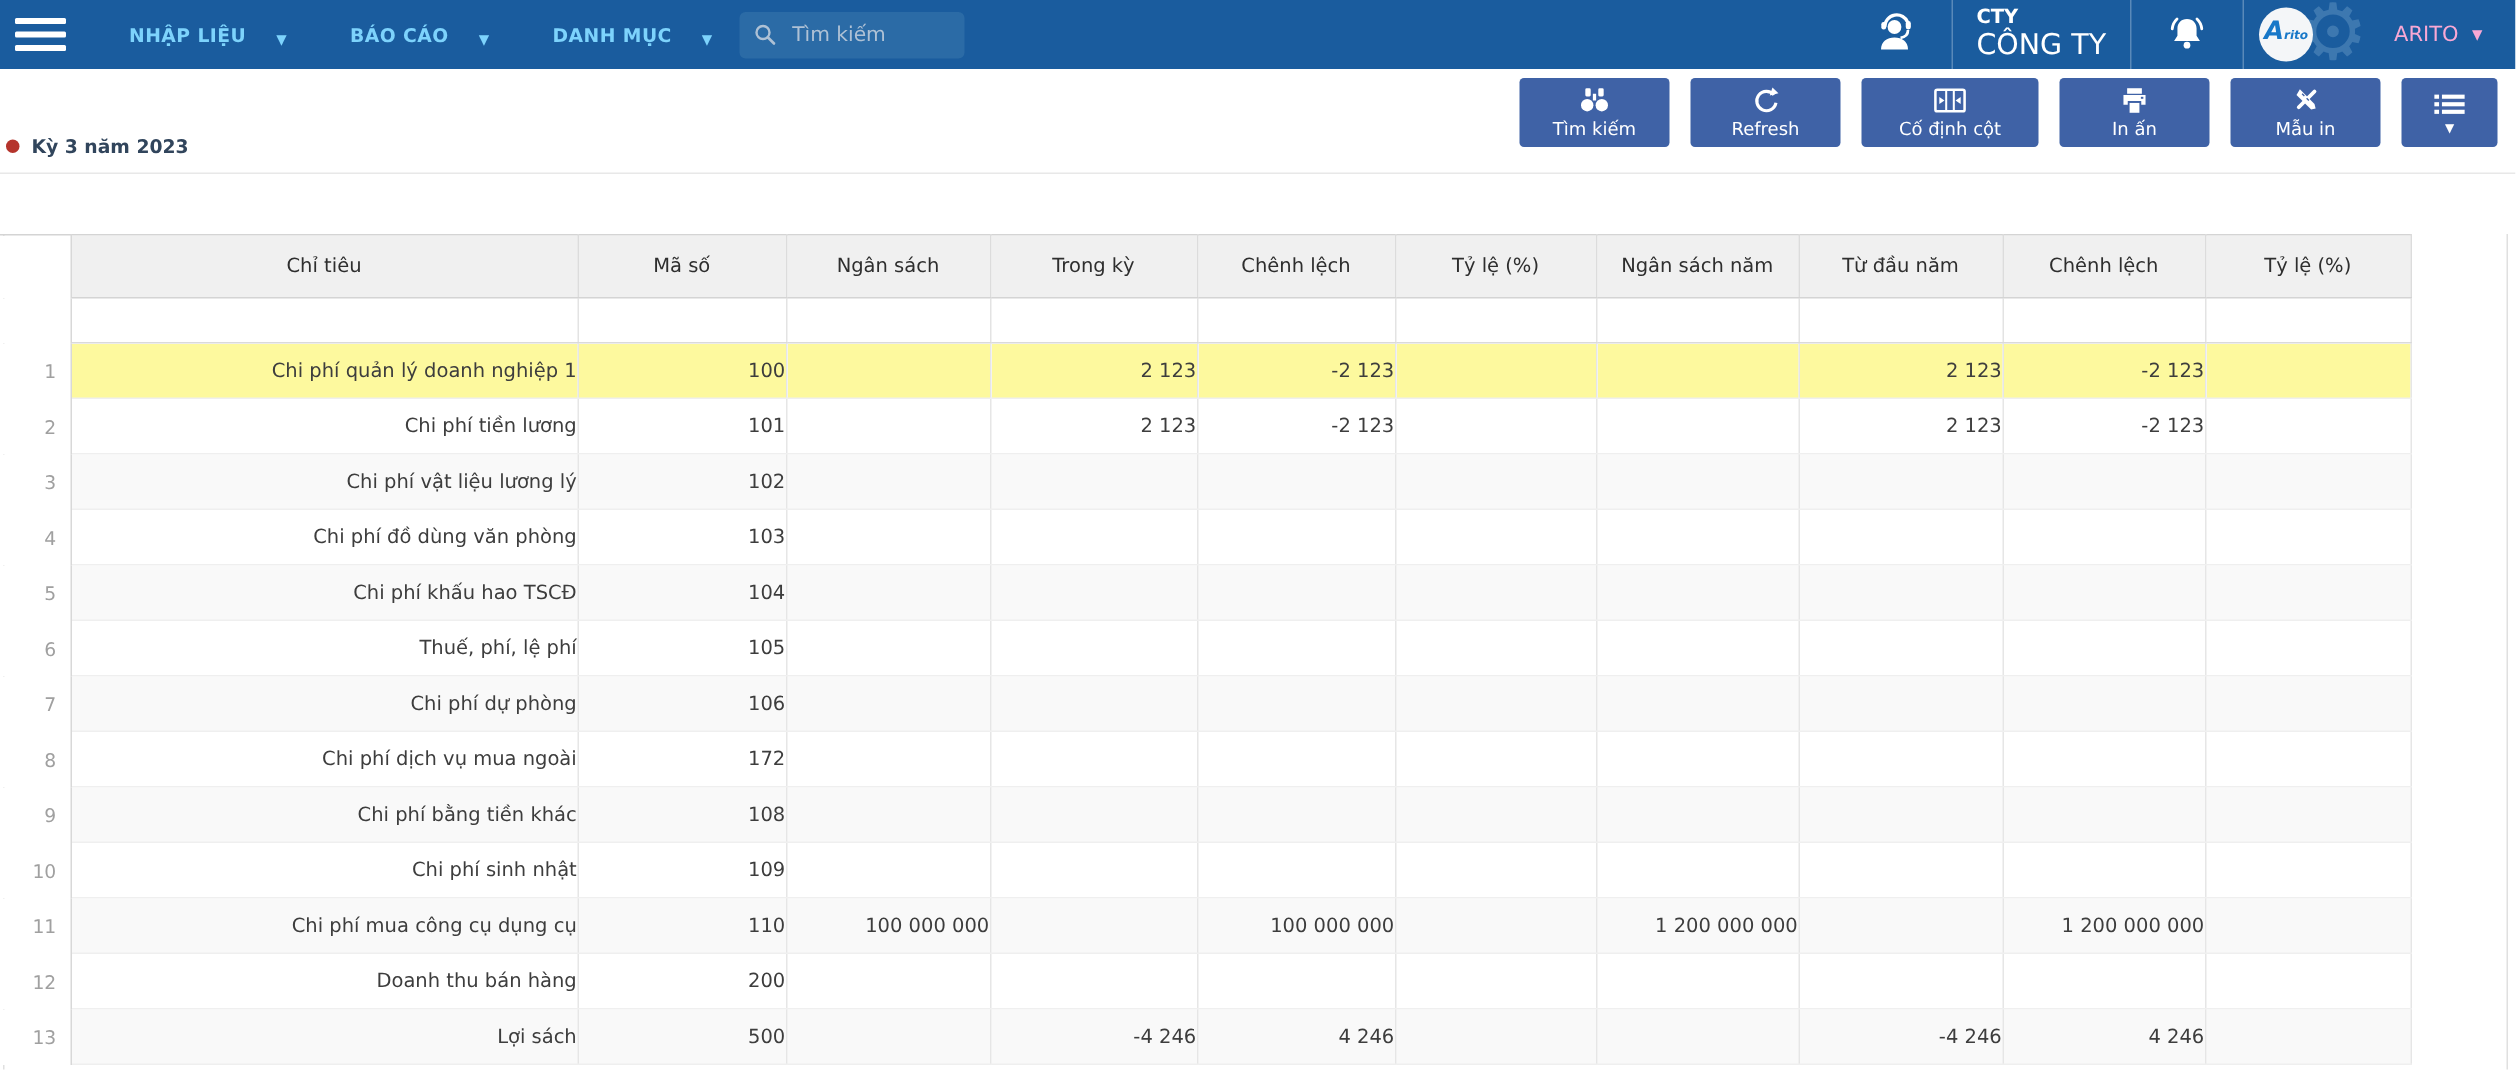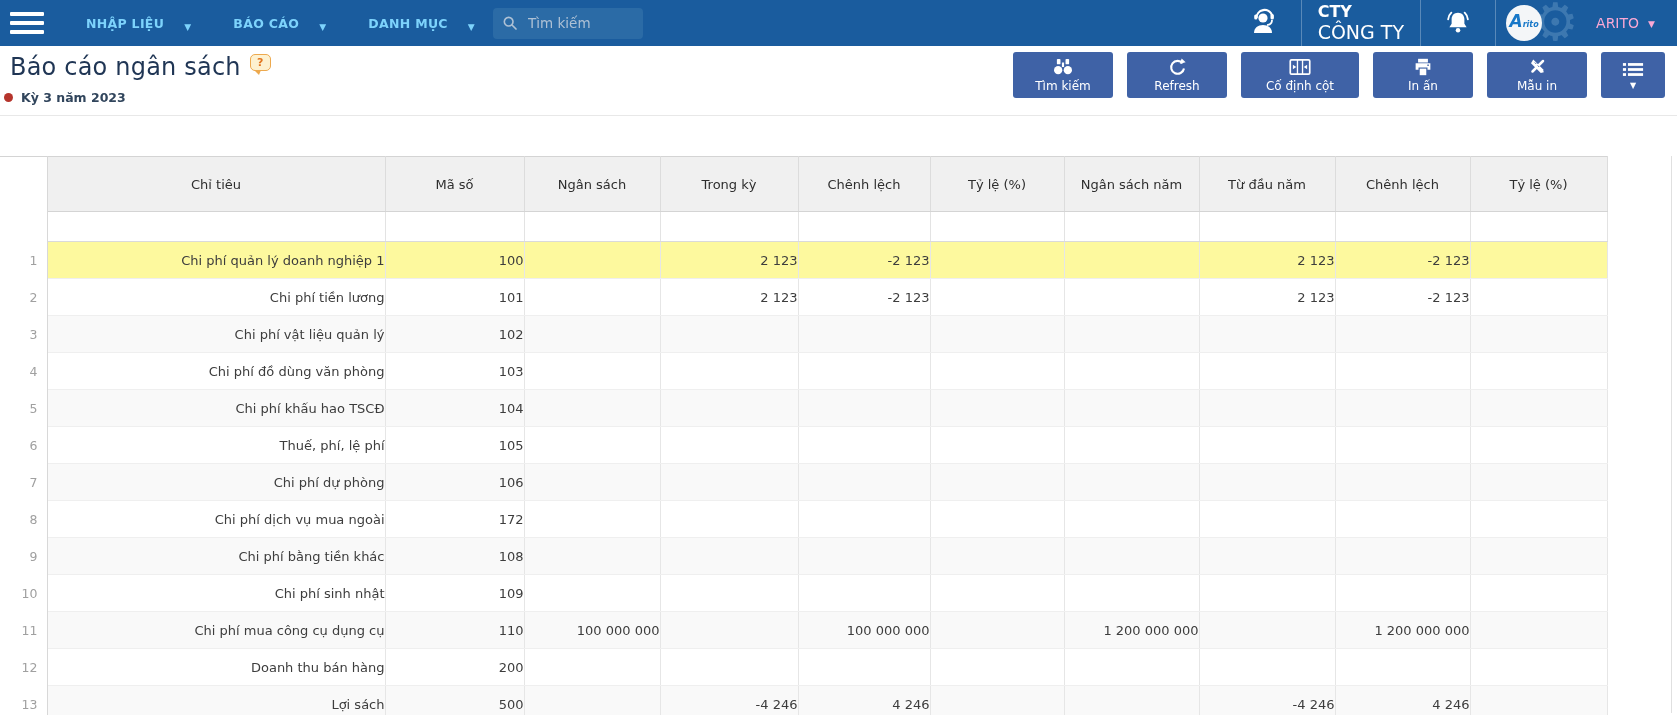--- a/index.html
+++ b/index.html
@@ -39,7 +39,7 @@
   .nav-divider { width:1px; height:46px; background:rgba(255,255,255,.28); }
   .support-btn { margin:0 20px; display:flex; align-items:center; cursor:pointer; }
   .company { padding:0 16px; color:#fff; line-height:1.2; cursor:pointer; }
-  .company .code { font-weight:bold; font-size:16px; }
+  .company .code { font-weight:bold; font-size:13px; }
   .company .name { font-size:19px; }
   .bell-btn { margin:0 22px; display:flex; align-items:center; cursor:pointer; }
   .user-cluster { position:relative; display:flex; align-items:center; padding:0 22px 0 10px; height:100%; }

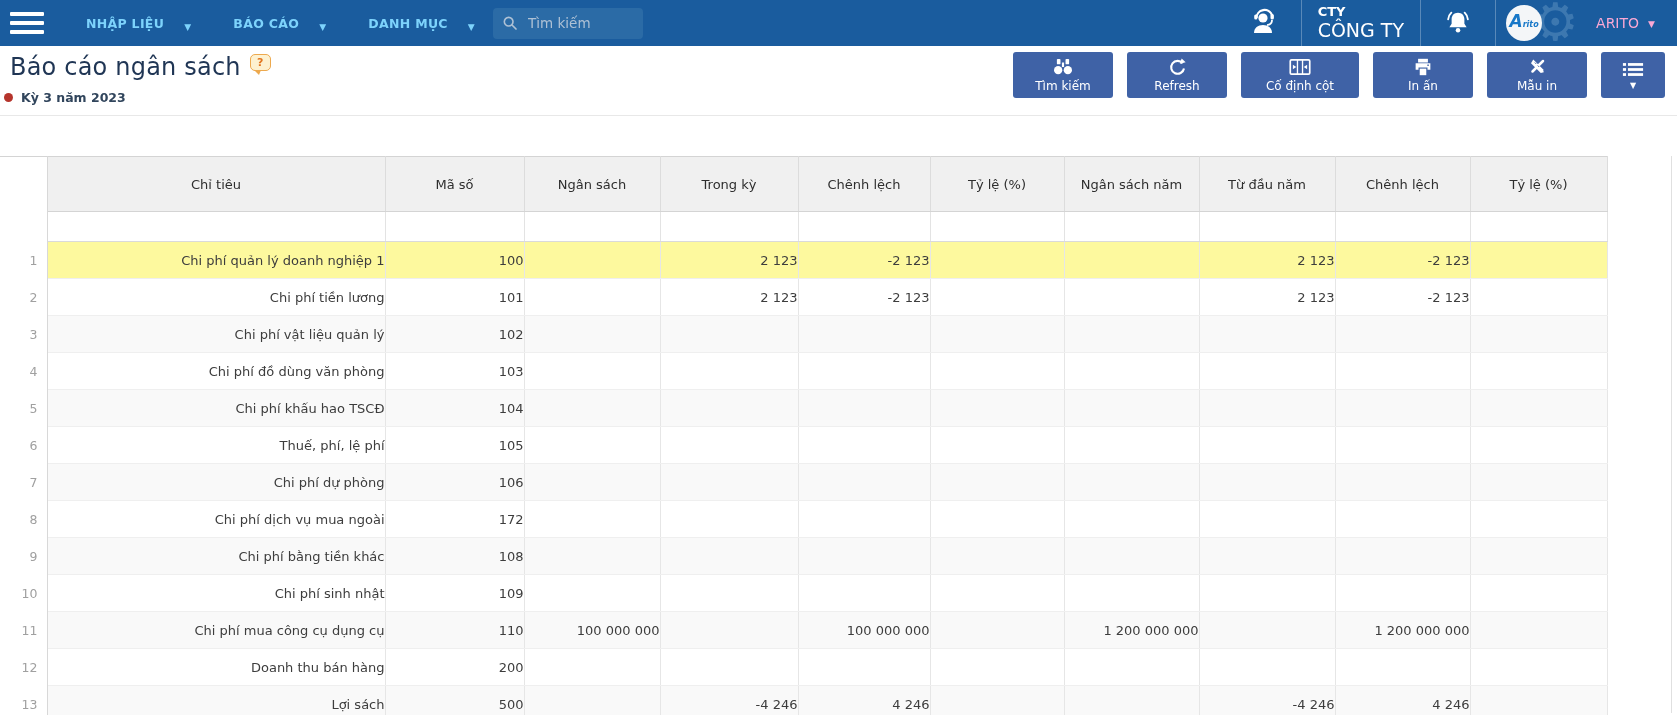--- a/index.html
+++ b/index.html
@@ -191,10 +191,6 @@
 </div>
 
 <div class="titlebar">
-  <div class="page-title-row">
-    <h1 class="page-title">Báo cáo ngân sách</h1>
-    <div class="help-bubble">?</div>
-  </div>
   <div class="subtitle-row">
     <span class="dot"></span>
     <span class="subtitle">Kỳ 3 năm 2023</span>

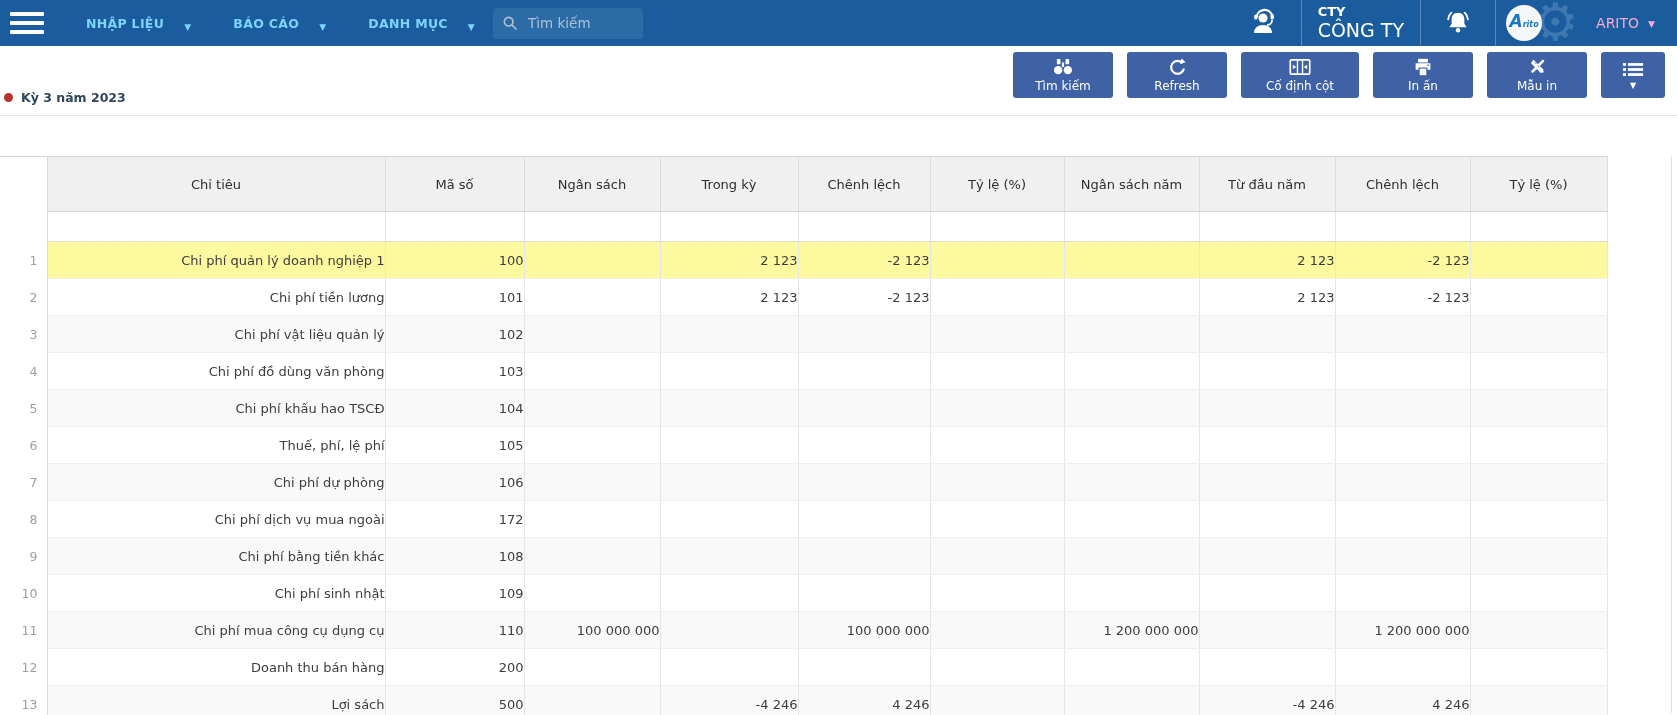--- a/index.html
+++ b/index.html
@@ -98,7 +98,7 @@
     font-size:13px; color:#3d3d3d;
   }
   thead th.col-h {
-    background:#f0f0f0; height:55px; text-align:center; color:#2e2e2e;
+    background:#f0f0f0; height:42px; text-align:center; color:#2e2e2e;
     border-top:1px solid #d4d4d4; border-bottom:1px solid #d4d4d4;
     border-right:1px solid #dcdcdc; cursor:pointer;
   }

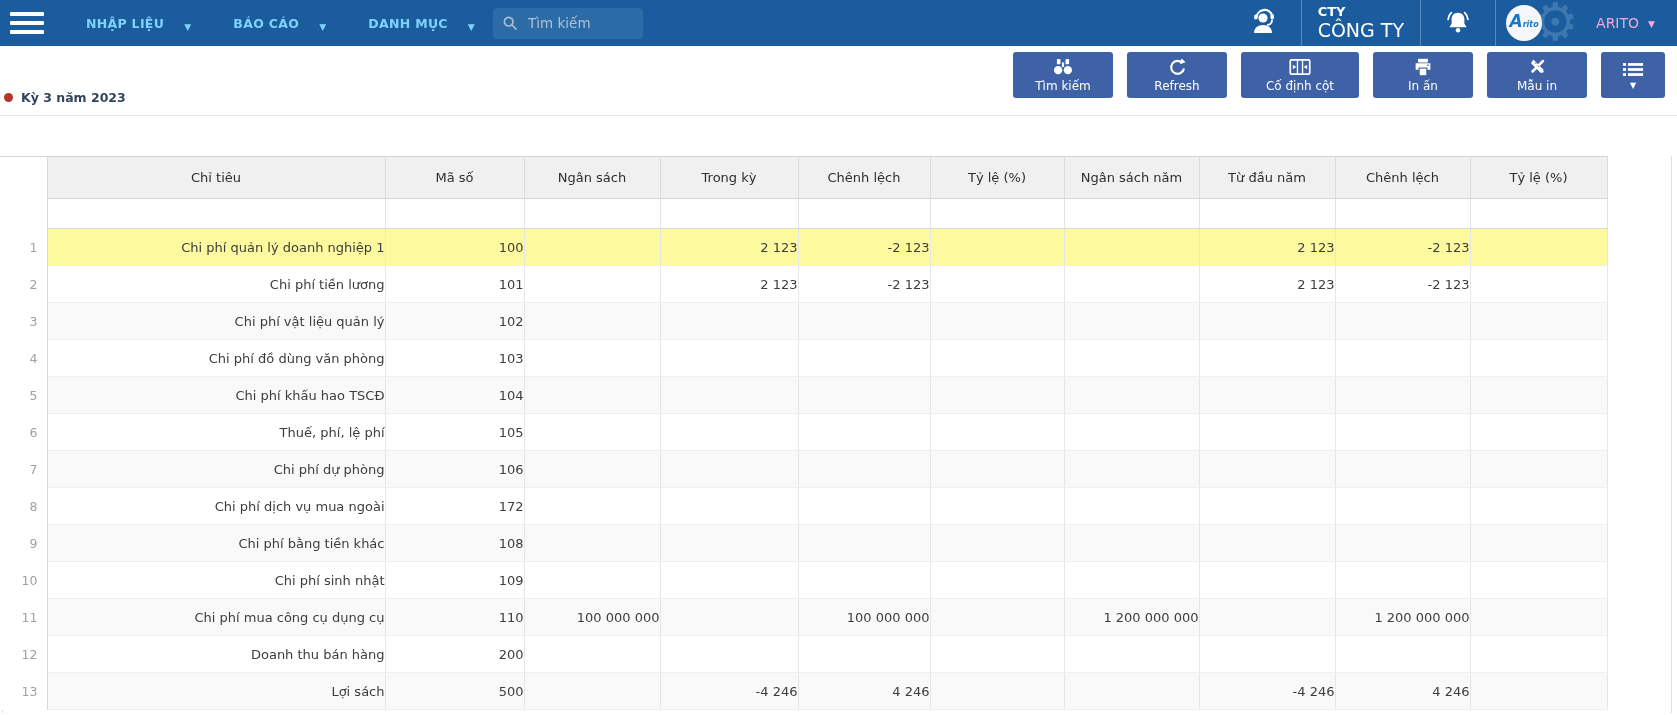--- a/index.html
+++ b/index.html
@@ -330,7 +330,7 @@
         </tr>
         <tr class="zebra">
           <td class="gutter">3</td>
-          <td class="al">Chi phí vật liệu quản lý</td>
+          <td class="al">Chi phí vật liệu lương lý</td>
           <td class="al code">102</td>
           <td class="ar"></td>
           <td class="ar"></td>

